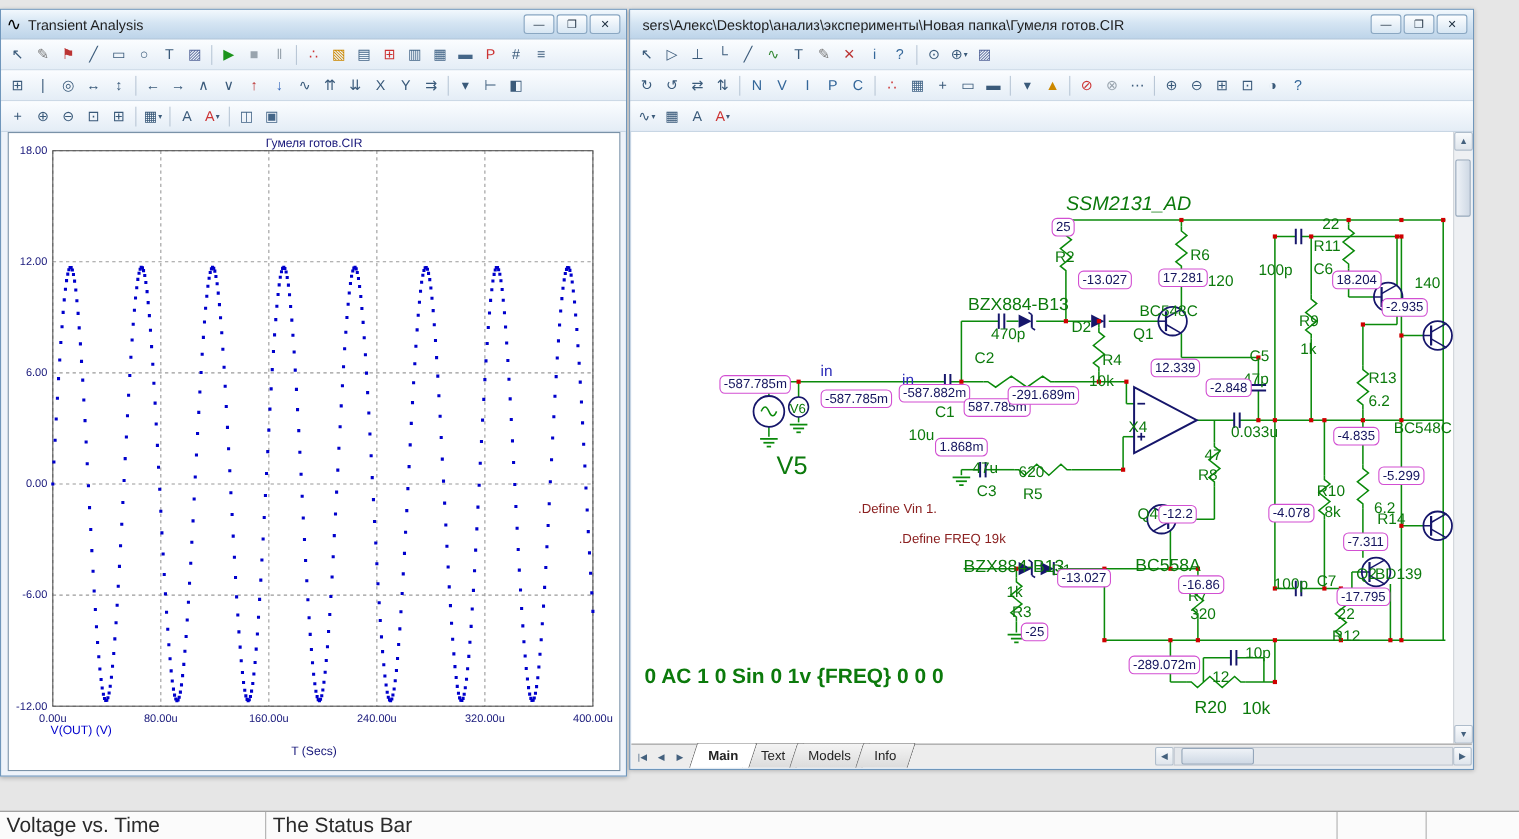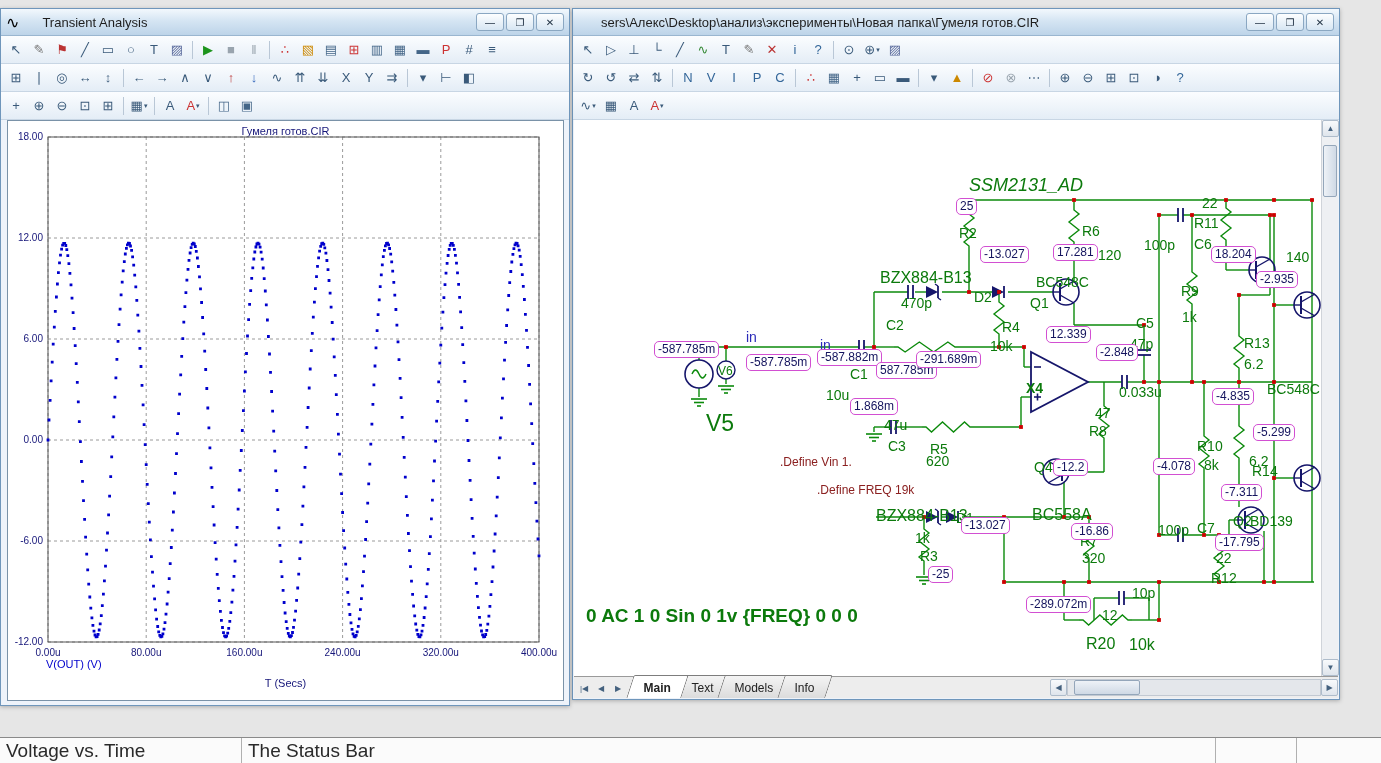--- a/index.html
+++ b/index.html
@@ -7,7 +7,7 @@
 body{position:relative;background:#e6e6e6;font-family:"Liberation Sans",sans-serif;-webkit-font-smoothing:antialiased}
 .window{position:absolute;background:#eef3fa;border:1px solid #6f96bb;box-shadow:0 1px 4px rgba(0,0,0,.25)}
 .titlebar{height:27px;background:linear-gradient(#f2f8fd,#d5e5f3 45%,#bdd4e9);display:flex;align-items:center;padding:0 5px;border-bottom:1px solid #9ab6d0}
-.title{font-size:13px;color:#1e1e1e;margin-left:23px;white-space:nowrap;overflow:hidden;flex:1}
+.title{font-size:13px;color:#1e1e1e;margin-left:6px;white-space:nowrap;overflow:hidden;flex:1}
 .winbtns{margin-left:6px;display:flex;gap:2px}
 .winbtn{width:28px;height:18px;border:1px solid #8aa7c2;background:linear-gradient(#fdfeff,#d7e6f3);font-size:10px;display:flex;align-items:center;justify-content:center;border-radius:3px;color:#234;cursor:default}
 .toolbar{display:flex;align-items:center;height:28px;padding:0 4px;background:linear-gradient(#fbfdff,#e4edf6);border-bottom:1px solid #c8d6e4;gap:1px;overflow:hidden}

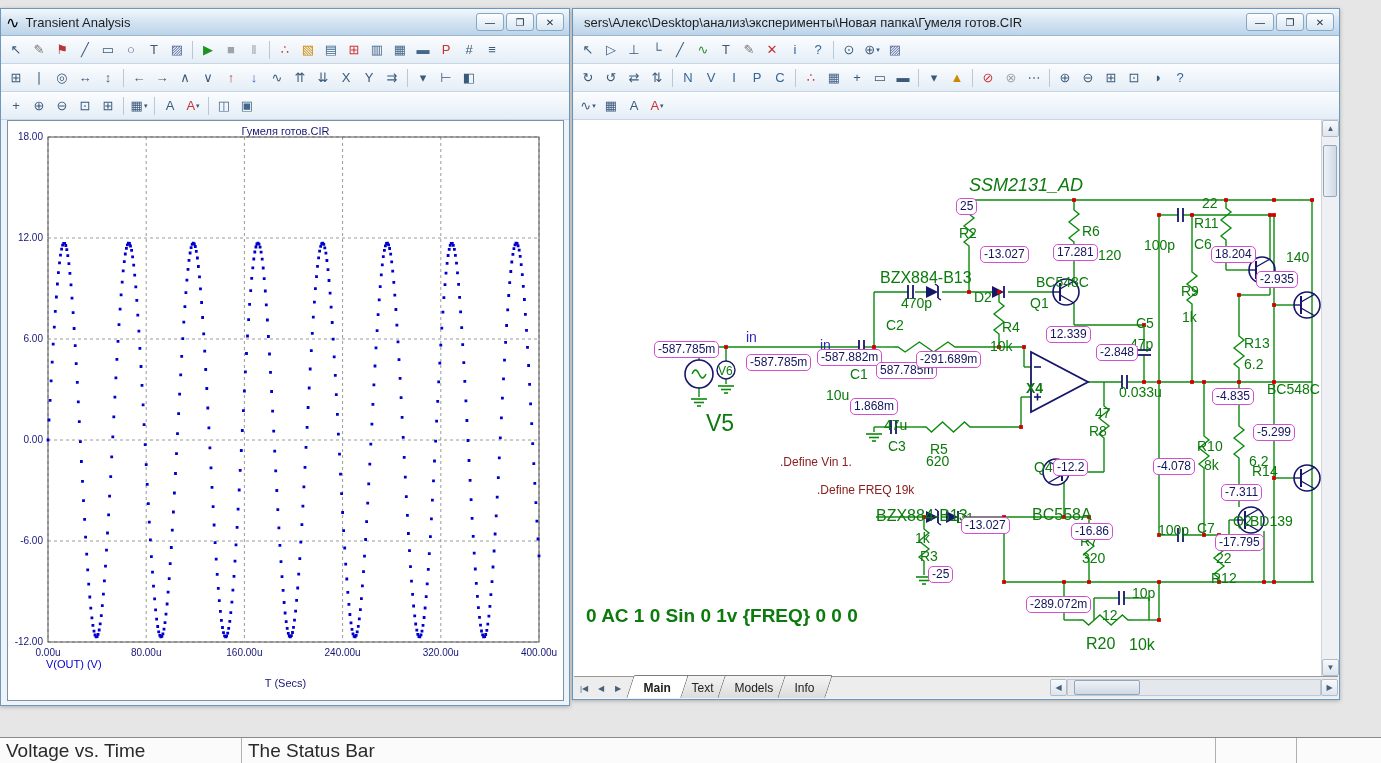--- a/index.html
+++ b/index.html
@@ -460,7 +460,7 @@
         <span class="slabel" style="left: 276px; top: 247px;">C1</span>
         <span class="slabel" style="left: 327px; top: 246px;">R1</span>
         <span class="slabel" style="left: 252px; top: 268px;">10u</span>
-        <span class="slabel" style="left: 452px; top: 261px; font-weight: bold;">X4</span>
+        <span class="slabel" style="left: 452px; top: 261px;">X4</span>
         <span class="slabel" style="font-size: 23px; left: 100px; top: 291px; margin-left: 32px;">V5</span>
         <span class="slabel" style="font-size: 12px; left: 144px; top: 245px;">V6</span>
         <span class="slabel" style="left: 310px; top: 298px;">47u</span>

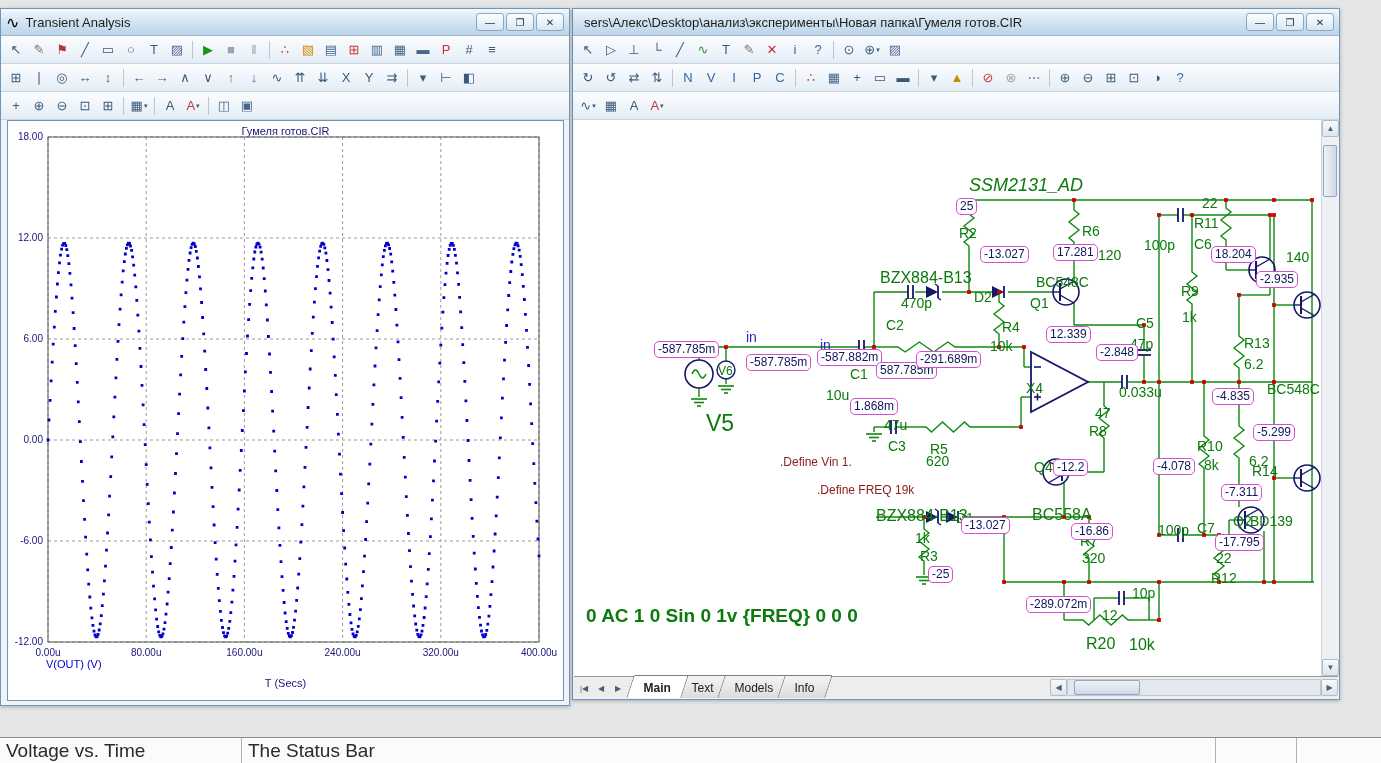--- a/index.html
+++ b/index.html
@@ -465,7 +465,7 @@
         <span class="slabel" style="font-size: 12px; left: 144px; top: 245px;">V6</span>
         <span class="slabel" style="left: 310px; top: 298px;">47u</span>
         <span class="slabel" style="left: 314px; top: 319px;">C3</span>
-        <span class="slabel" style="left: 352px; top: 302px; margin-top: 32px;">620</span>
+        <span class="slabel" style="left: 352px; top: 302px;">620</span>
         <span class="slabel" style="left: 356px; top: 322px;">R5</span>
         <span class="slabel" style="left: 545px; top: 265px;">0.033u</span>
         <span class="slabel" style="left: 521px; top: 286px;">47</span>

